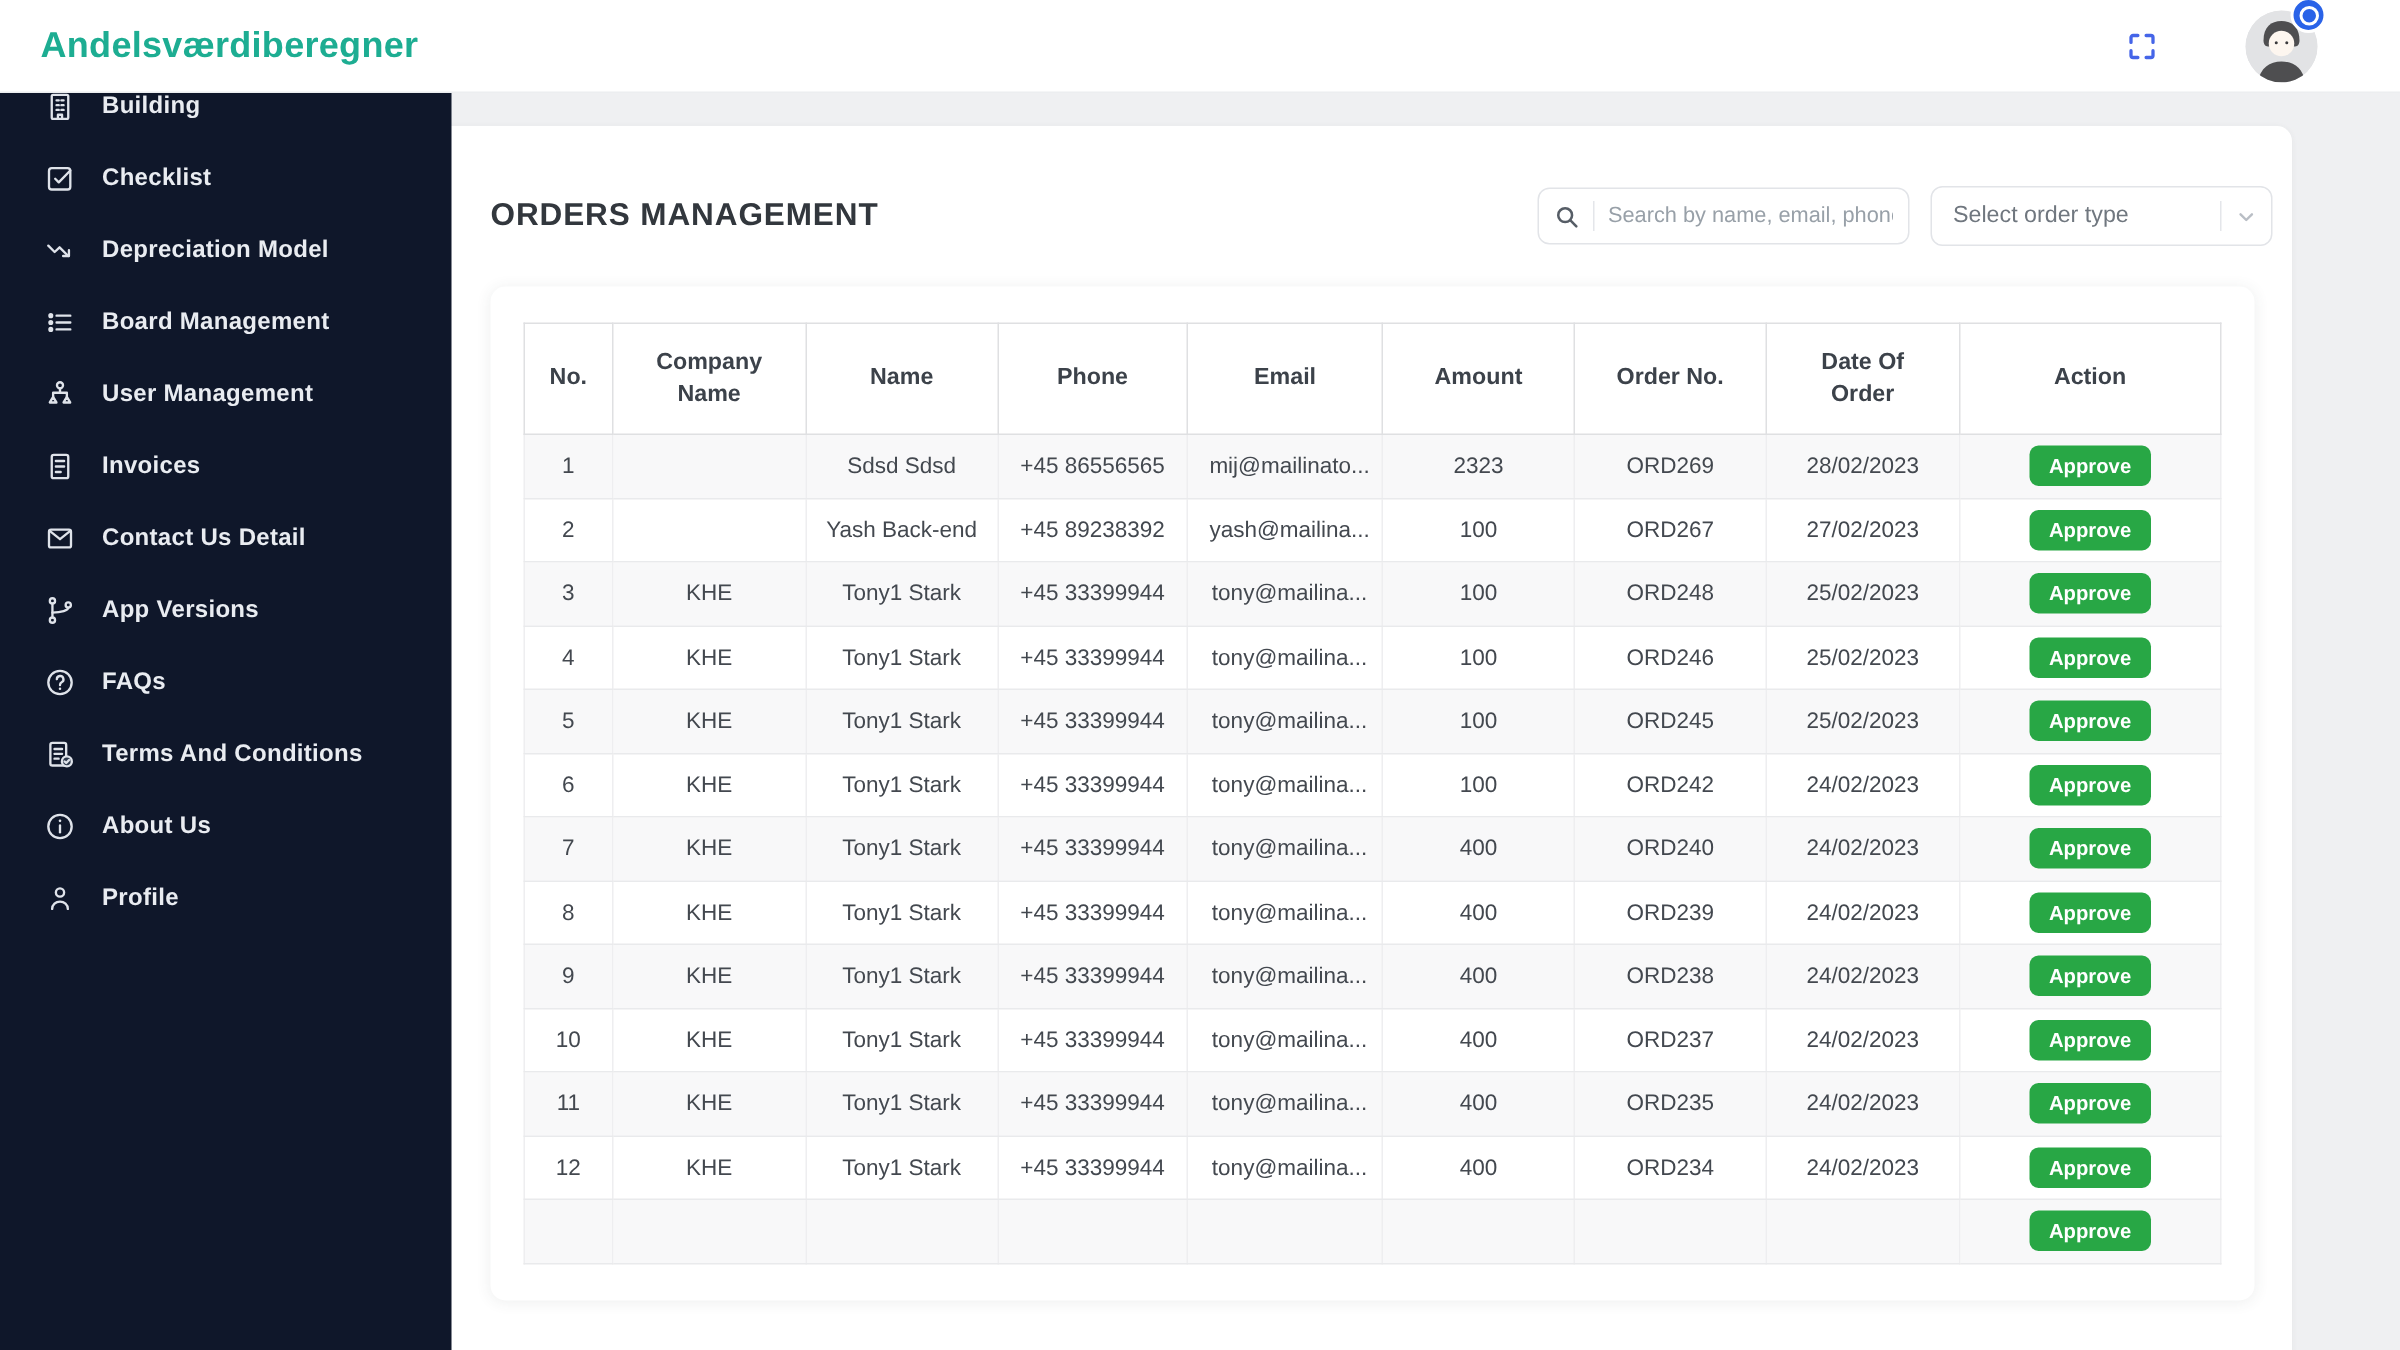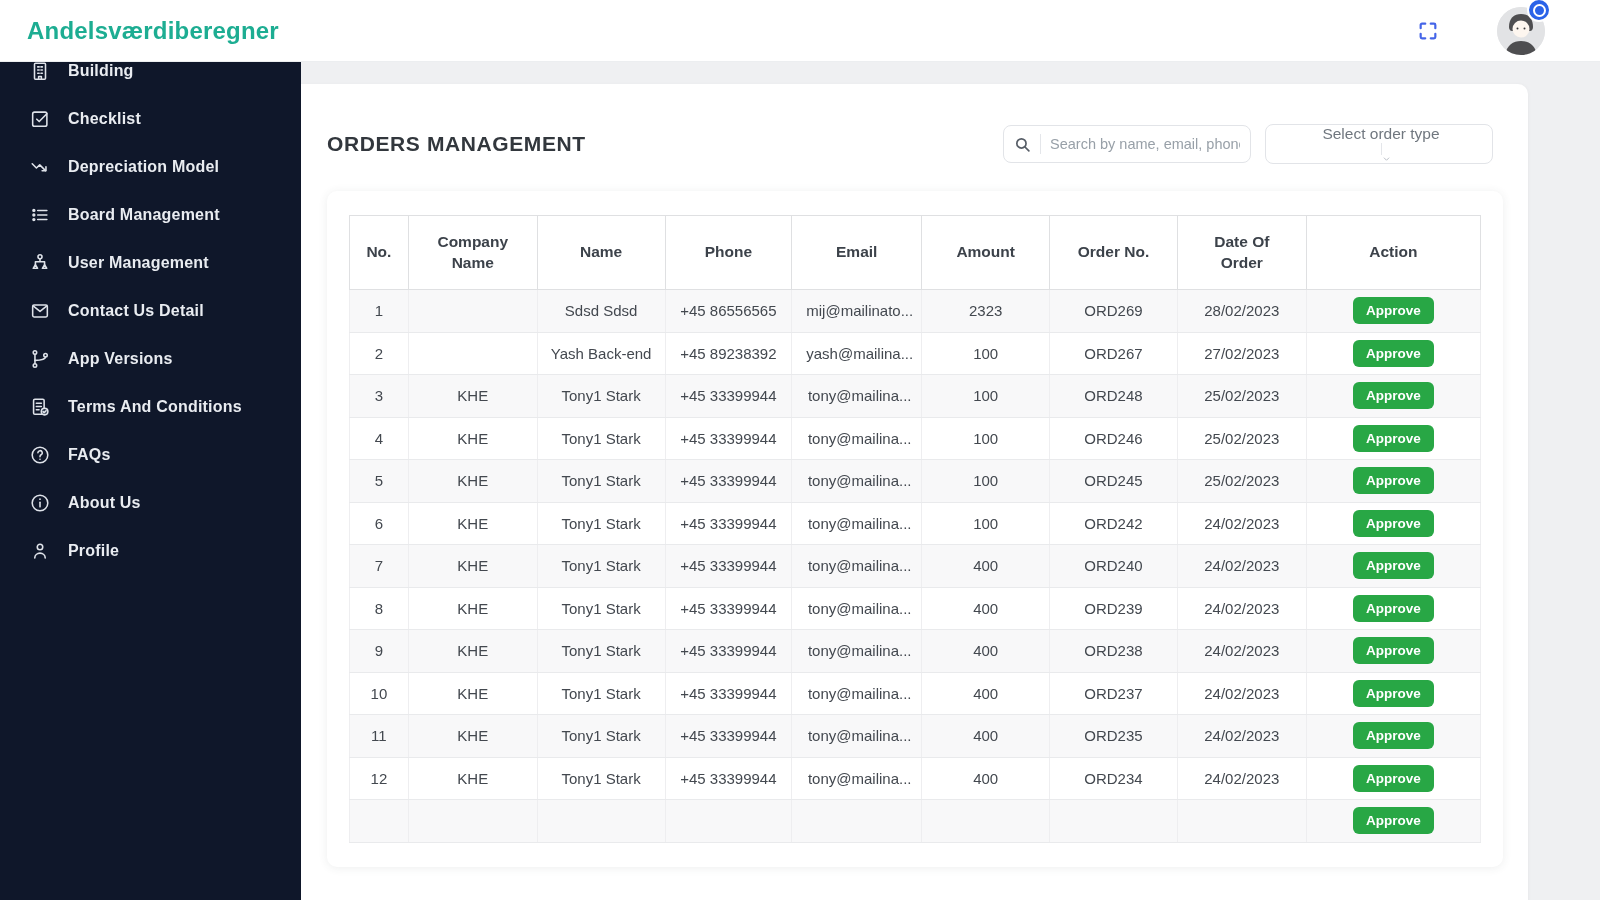--- a/index.html
+++ b/index.html
@@ -34,7 +34,7 @@
   
   .main-card { position:absolute; left:281px; top:84px; width:1247px; height:840px; background:#ffffff;
                border-radius:10px; box-shadow:0 1px 4px rgba(60,64,67,.06); }
-  .card-head { display:flex; align-items:center; justify-content:space-between; padding:40px 35px 0 46px; }
+  .card-head { display:flex; align-items:center; justify-content:space-between; padding:40px 13px 0 46px; }
   .page-title { font-size:21px; font-weight:bold; color:#32373d; letter-spacing:.6px; }
   .head-controls { display:flex; align-items:center; gap:14px; }
   .searchbox { display:flex; align-items:center; width:248px; height:38px; border:1px solid #e2e4e8;

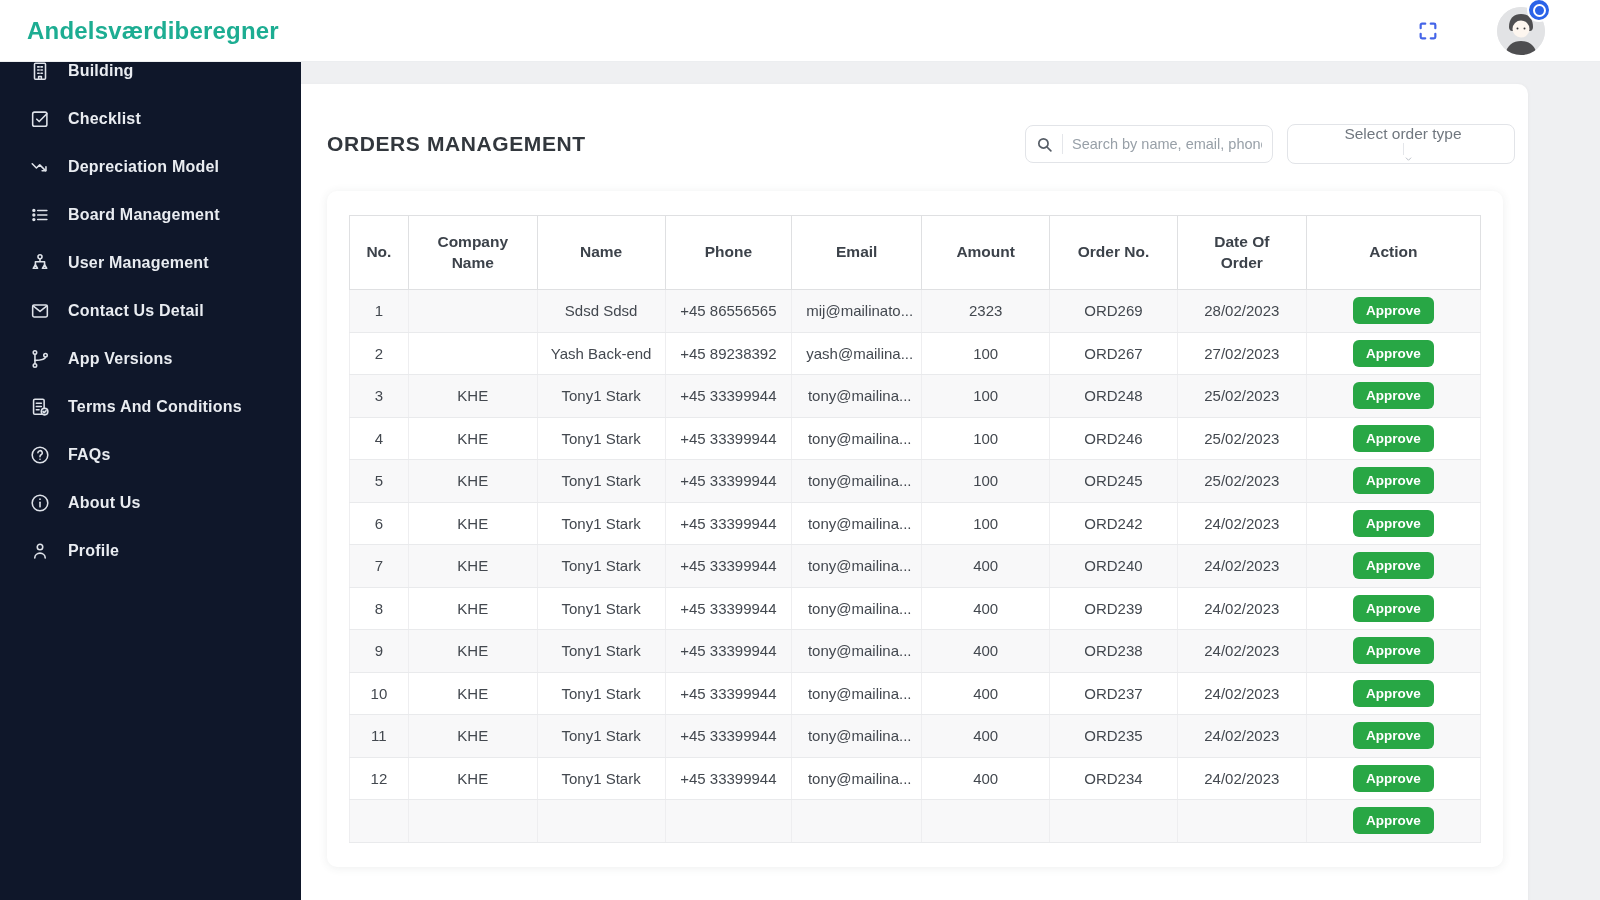--- a/index.html
+++ b/index.html
@@ -45,7 +45,7 @@
   .searchbox input::placeholder { color:#98a0a8; }
   .search-icon { width:17px; height:17px; margin-right:9px; flex:0 0 17px; }
   .selectbox { display:flex; align-items:center; width:228px; height:40px; border:1px solid #e2e4e8;
-               border-radius:8px; padding:0 10px 0 14px; background:#fff; cursor:pointer;flex-direction:column; }
+               border-radius:8px; padding:0 10px 0 14px; background:#fff; cursor:pointer; }
   .selectbox .sel-text { flex:1; font-size:15.5px; color:#70777f; }
   .chevron { width:13px; height:13px; margin-left:10px; }
 

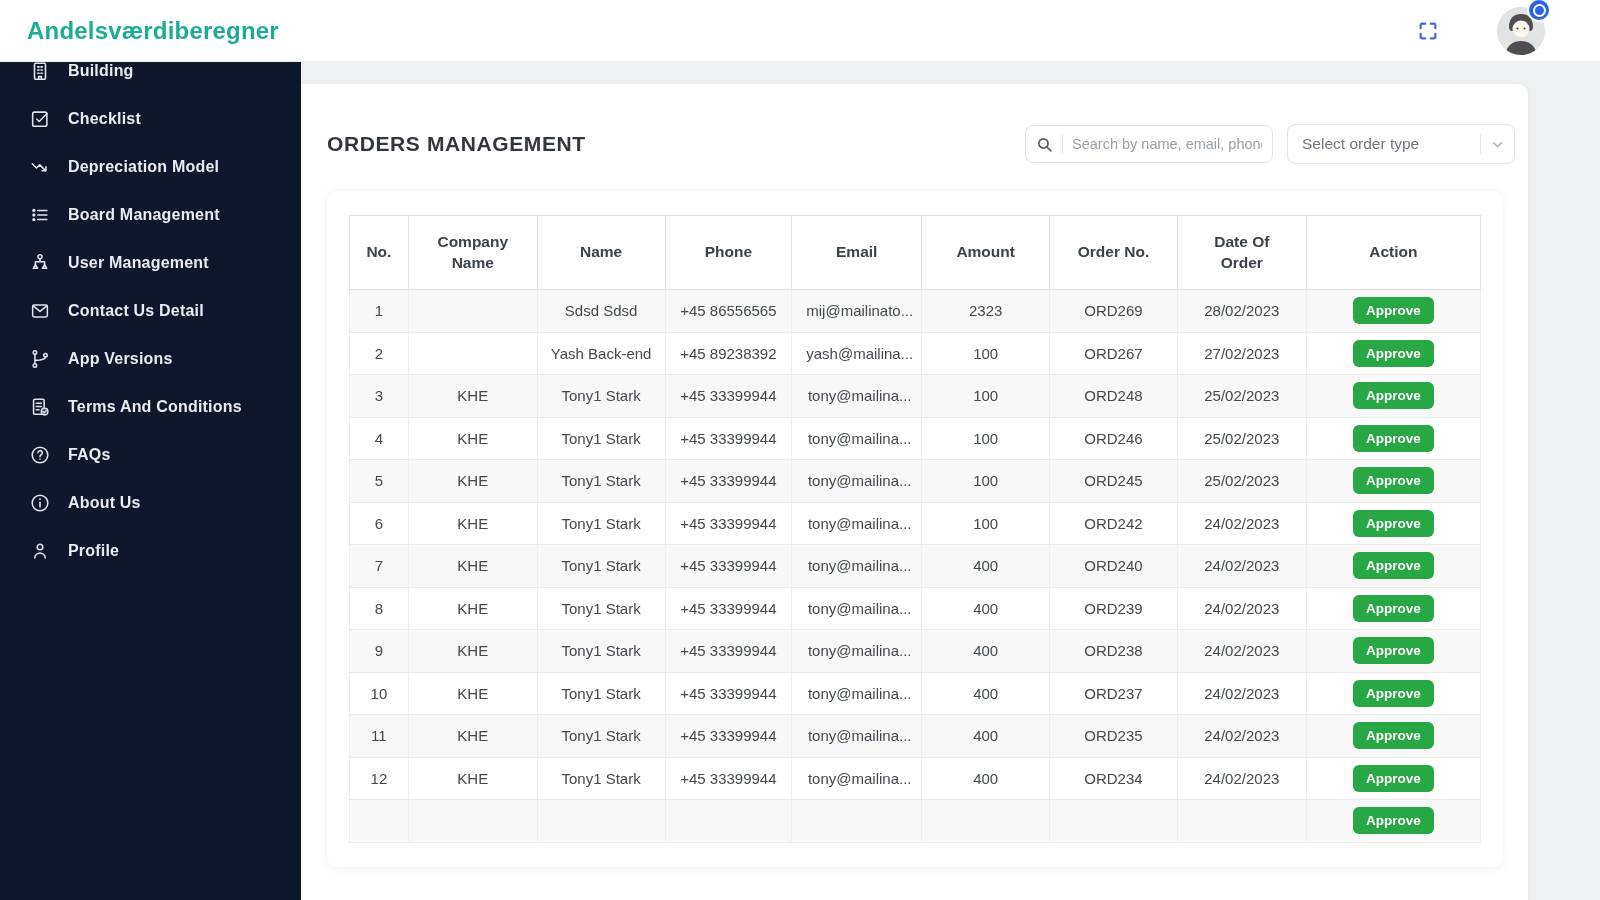--- a/index.html
+++ b/index.html
@@ -152,6 +152,15 @@
           </svg>
         </span>
         <span>User Management</span>
+      </div>
+      <div class="nav-item">
+        <span class="nav-icon">
+          <svg viewBox="0 0 24 24" fill="none" stroke="currentColor" stroke-width="1.7" stroke-linecap="round" stroke-linejoin="round">
+            <rect x="6" y="3.5" width="12" height="17" rx="1.5"></rect>
+            <path d="M9 8h6M9 12h6M9 16h3.5"></path>
+          </svg>
+        </span>
+        <span>Invoices</span>
       </div>
       <div class="nav-item">
         <span class="nav-icon">

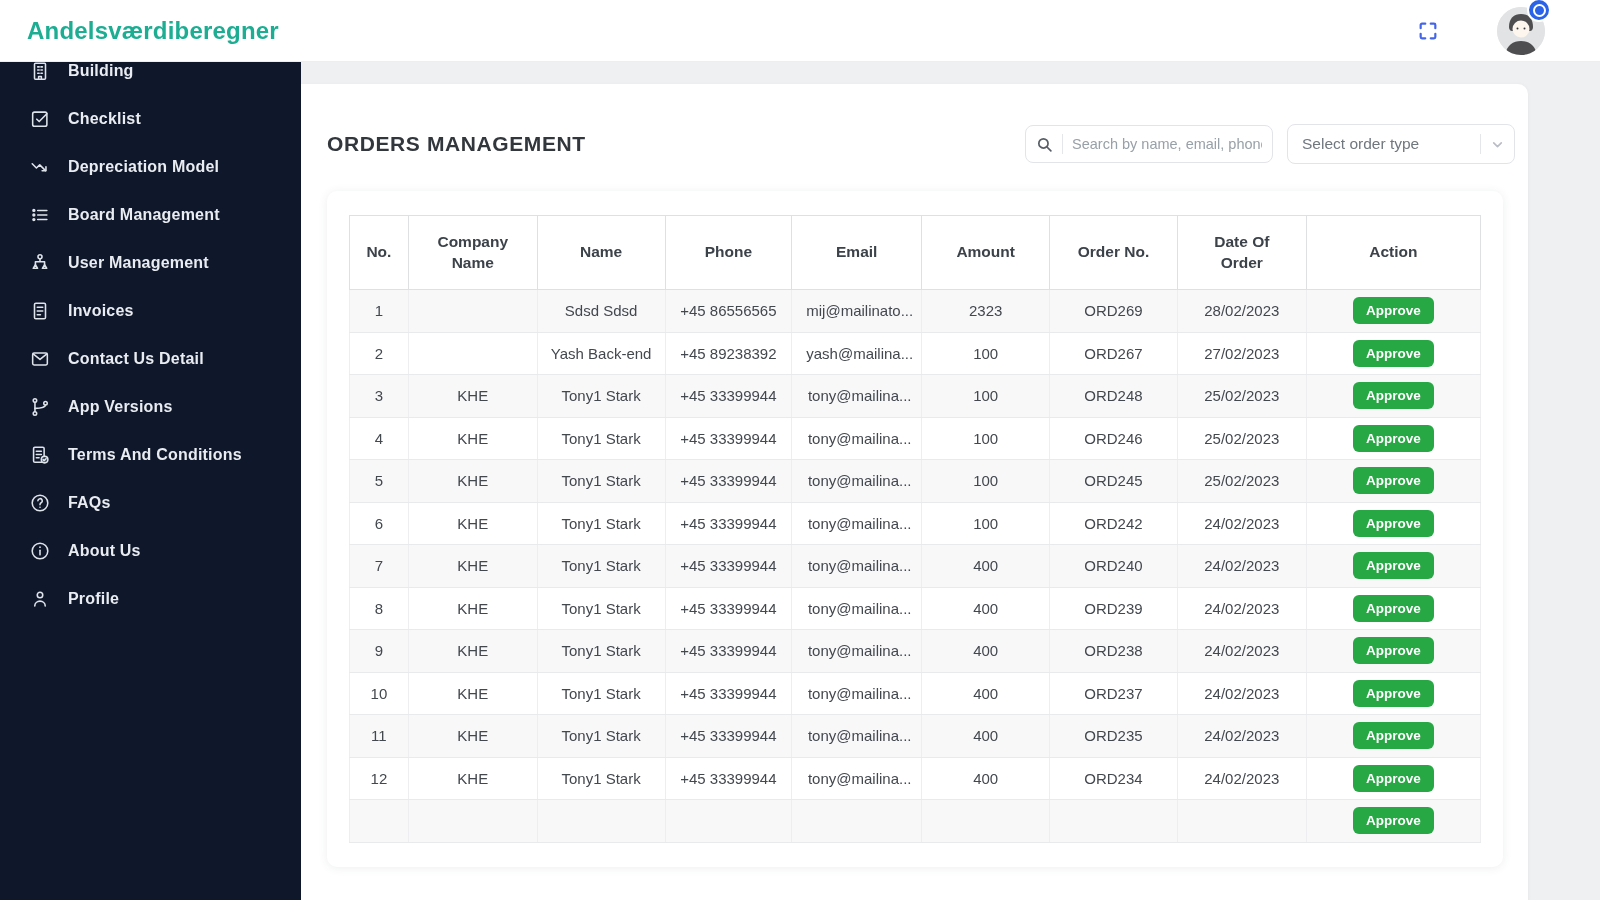--- a/index.html
+++ b/index.html
@@ -186,6 +186,16 @@
       <div class="nav-item">
         <span class="nav-icon">
           <svg viewBox="0 0 24 24" fill="none" stroke="currentColor" stroke-width="1.7" stroke-linecap="round" stroke-linejoin="round">
+            <circle cx="12" cy="12" r="8.5"></circle>
+            <path d="M9.7 9.6a2.4 2.4 0 1 1 3.5 2.2c-.85.45-1.2 1-1.2 2"></path>
+            <circle cx="12" cy="16.6" r=".9" fill="currentColor" stroke="none"></circle>
+          </svg>
+        </span>
+        <span>FAQs</span>
+      </div>
+      <div class="nav-item">
+        <span class="nav-icon">
+          <svg viewBox="0 0 24 24" fill="none" stroke="currentColor" stroke-width="1.7" stroke-linecap="round" stroke-linejoin="round">
             <rect x="5" y="3.5" width="11.5" height="16.5" rx="1.5"></rect>
             <path d="M8 8h5.5M8 11.5h5.5M8 15h3"></path>
             <circle cx="17" cy="17" r="3.6" fill="#2f3b4e"></circle>
@@ -193,16 +203,6 @@
           </svg>
         </span>
         <span>Terms And Conditions</span>
-      </div>
-      <div class="nav-item">
-        <span class="nav-icon">
-          <svg viewBox="0 0 24 24" fill="none" stroke="currentColor" stroke-width="1.7" stroke-linecap="round" stroke-linejoin="round">
-            <circle cx="12" cy="12" r="8.5"></circle>
-            <path d="M9.7 9.6a2.4 2.4 0 1 1 3.5 2.2c-.85.45-1.2 1-1.2 2"></path>
-            <circle cx="12" cy="16.6" r=".9" fill="currentColor" stroke="none"></circle>
-          </svg>
-        </span>
-        <span>FAQs</span>
       </div>
       <div class="nav-item">
         <span class="nav-icon">

